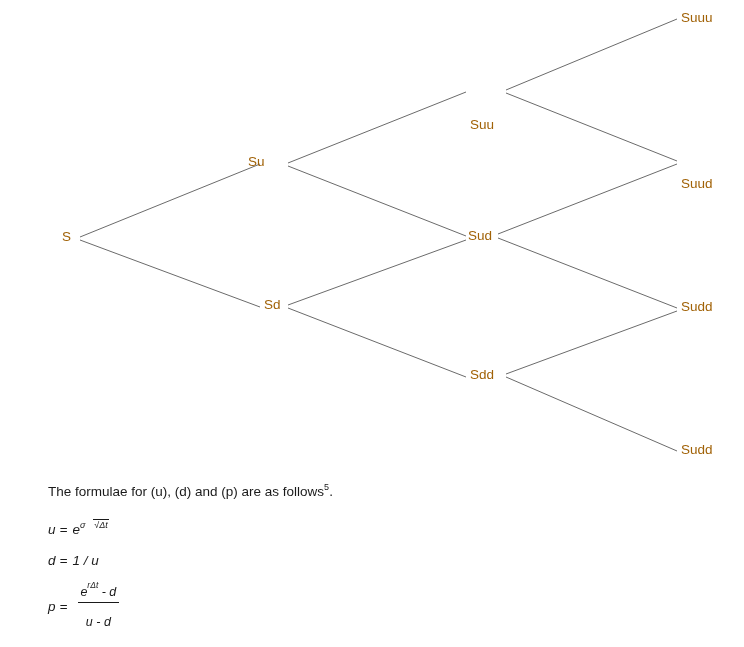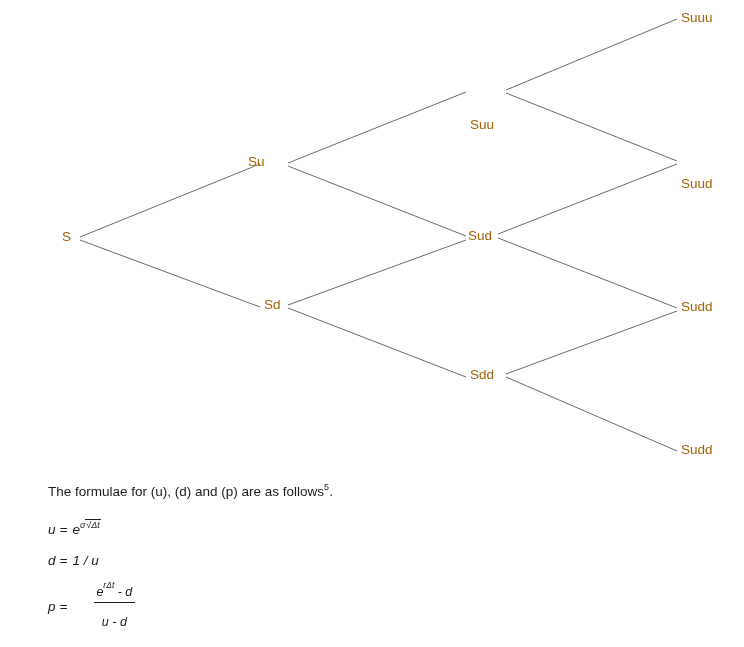--- a/index.html
+++ b/index.html
@@ -79,7 +79,7 @@
   .sqrt-span {
     border-top: 1px solid #1a1a1a;
     padding: 0 1px;
-    margin-left: 0px;
+    margin-left: 8px;
   }
   .frac {
     display: inline-flex;

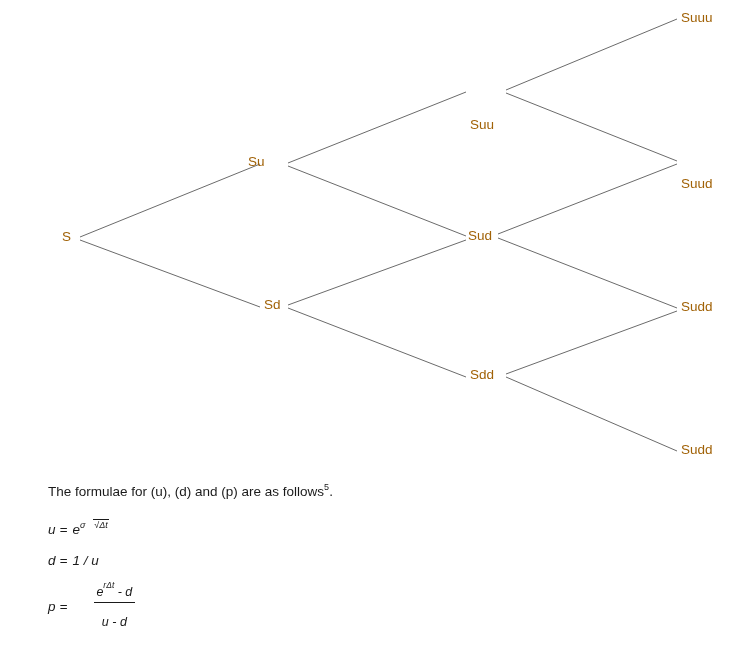--- a/index.html
+++ b/index.html
@@ -86,7 +86,7 @@
     flex-direction: column;
     align-items: center;
     vertical-align: middle;
-    margin-left: 16px;
+    margin-left: 0;
   }
   .frac .num {
     padding: 0 8px 2px 8px;

